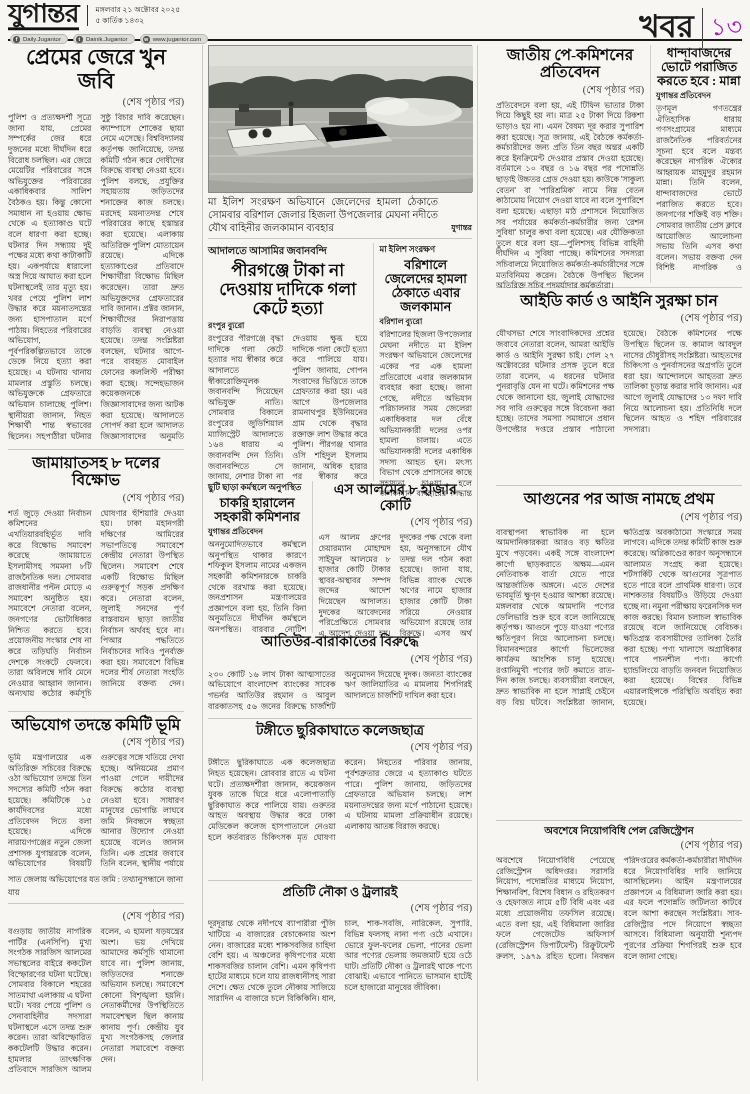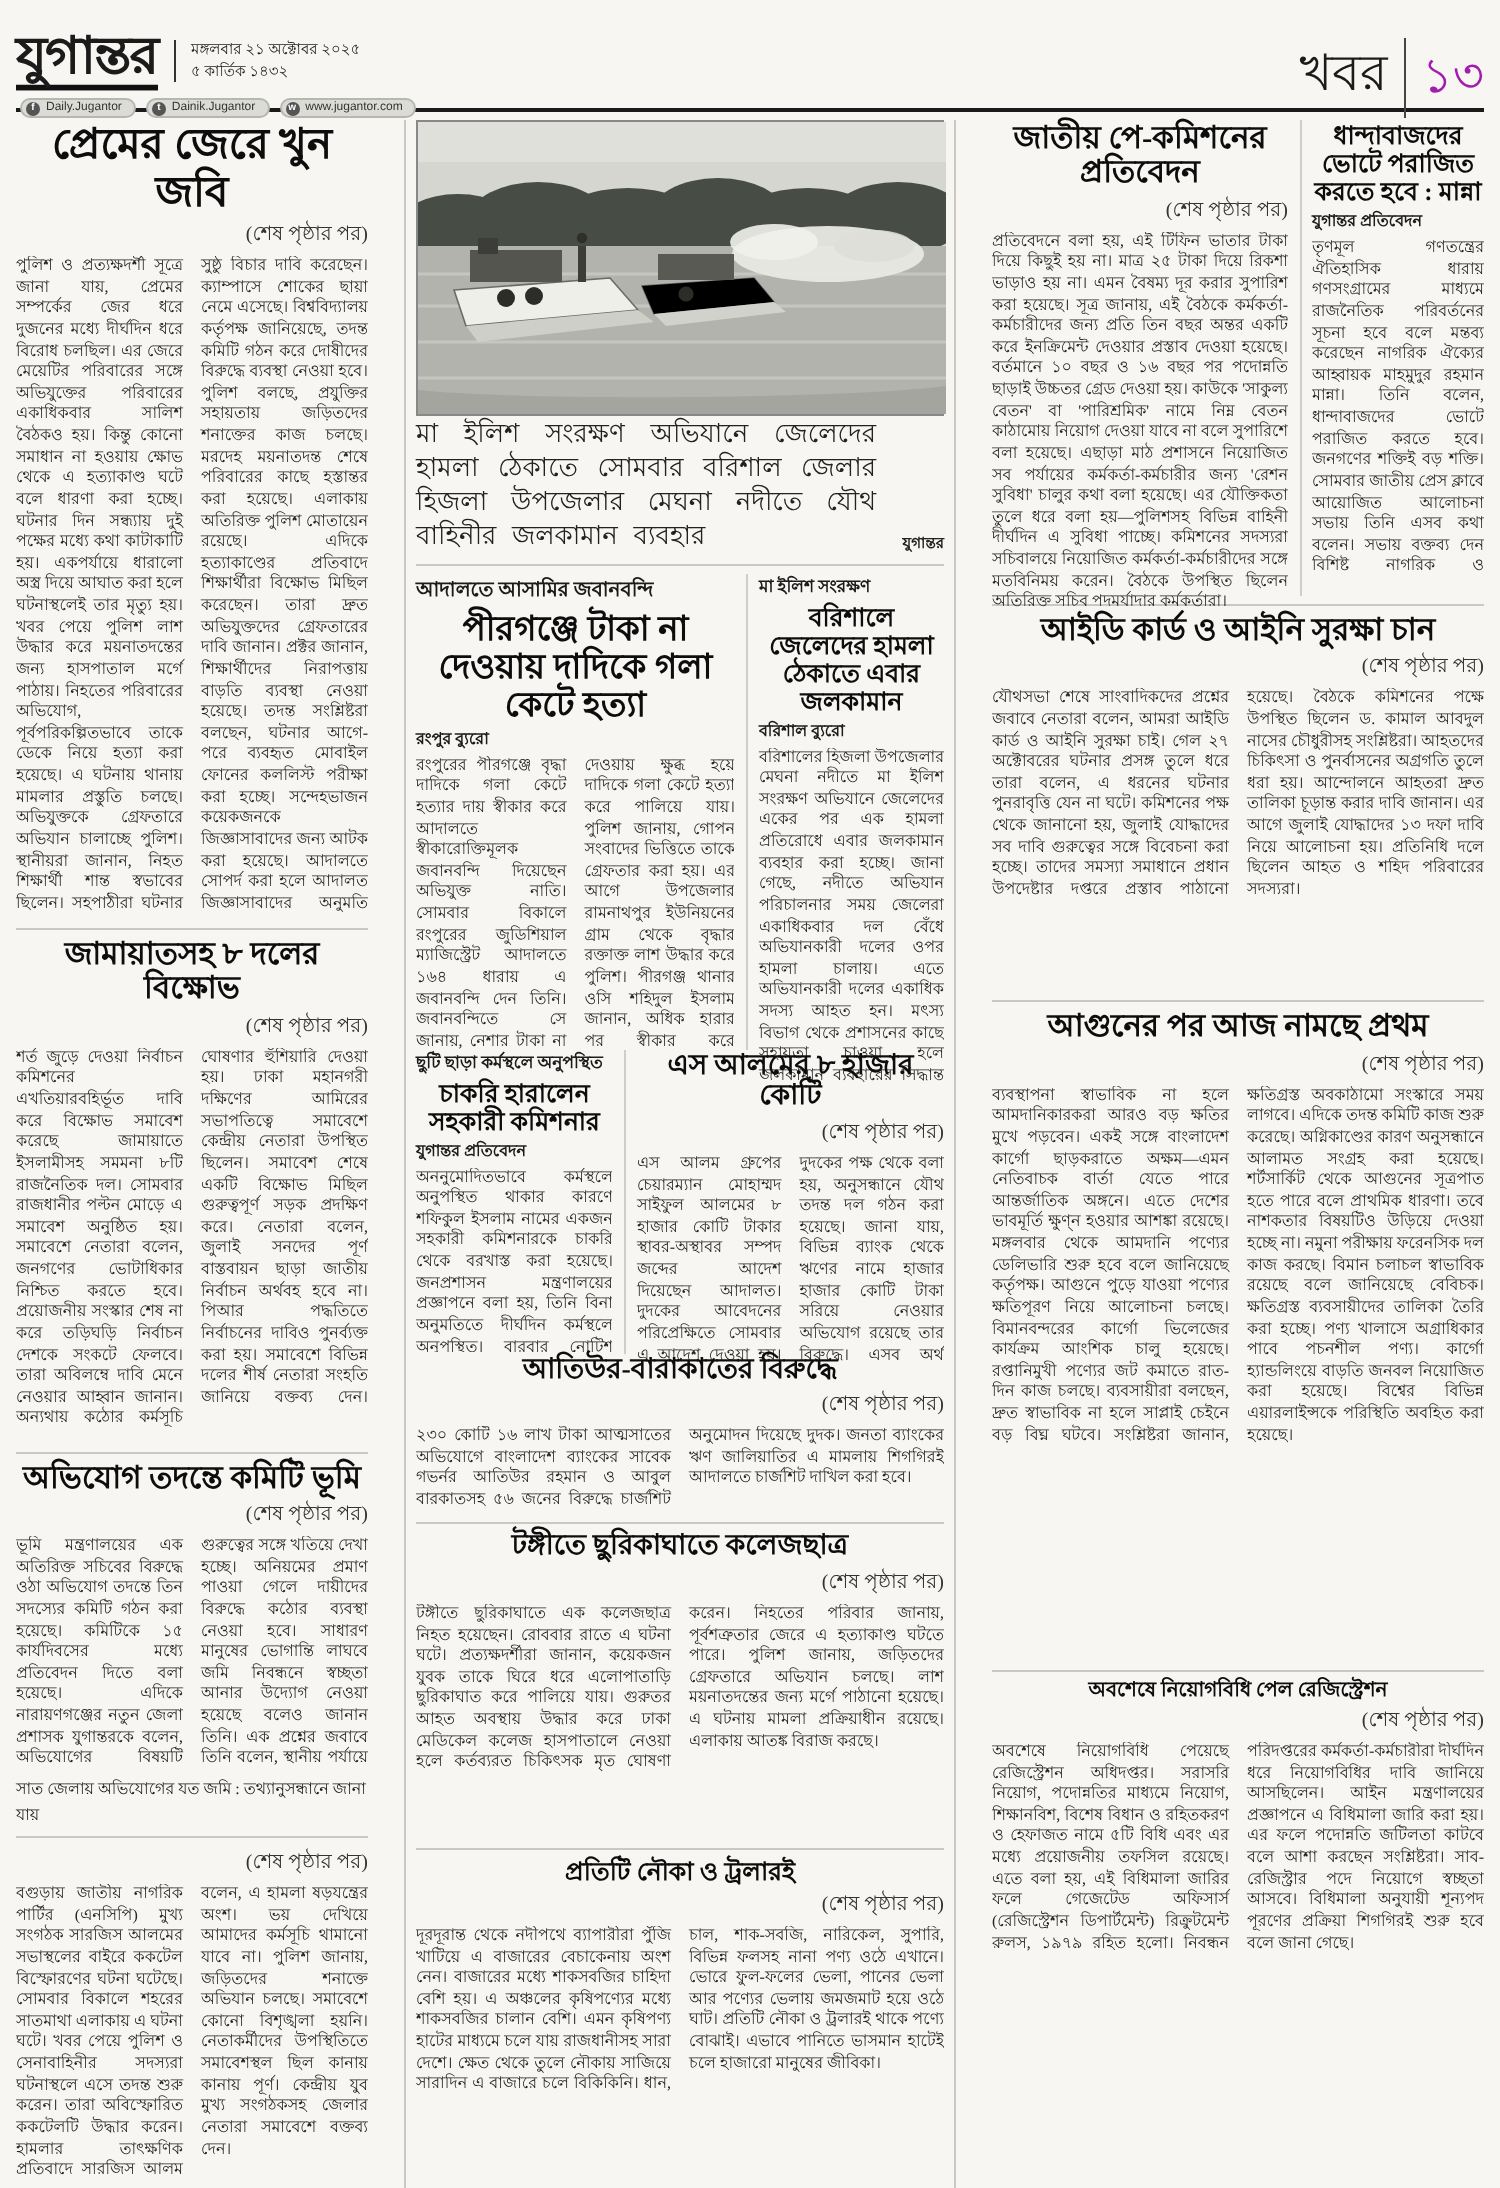--- a/index.html
+++ b/index.html
@@ -11,7 +11,7 @@
     color:#1b1b1b;
     overflow:hidden;
   }
-  .page { width:750px; height:882px; padding:15px 8px 6px; position:relative; }
+  .page { width:750px; height:882px; padding:0 8px 6px; position:relative; }
 
   
   .masthead { display:flex; justify-content:space-between; align-items:flex-start; height:36px; }

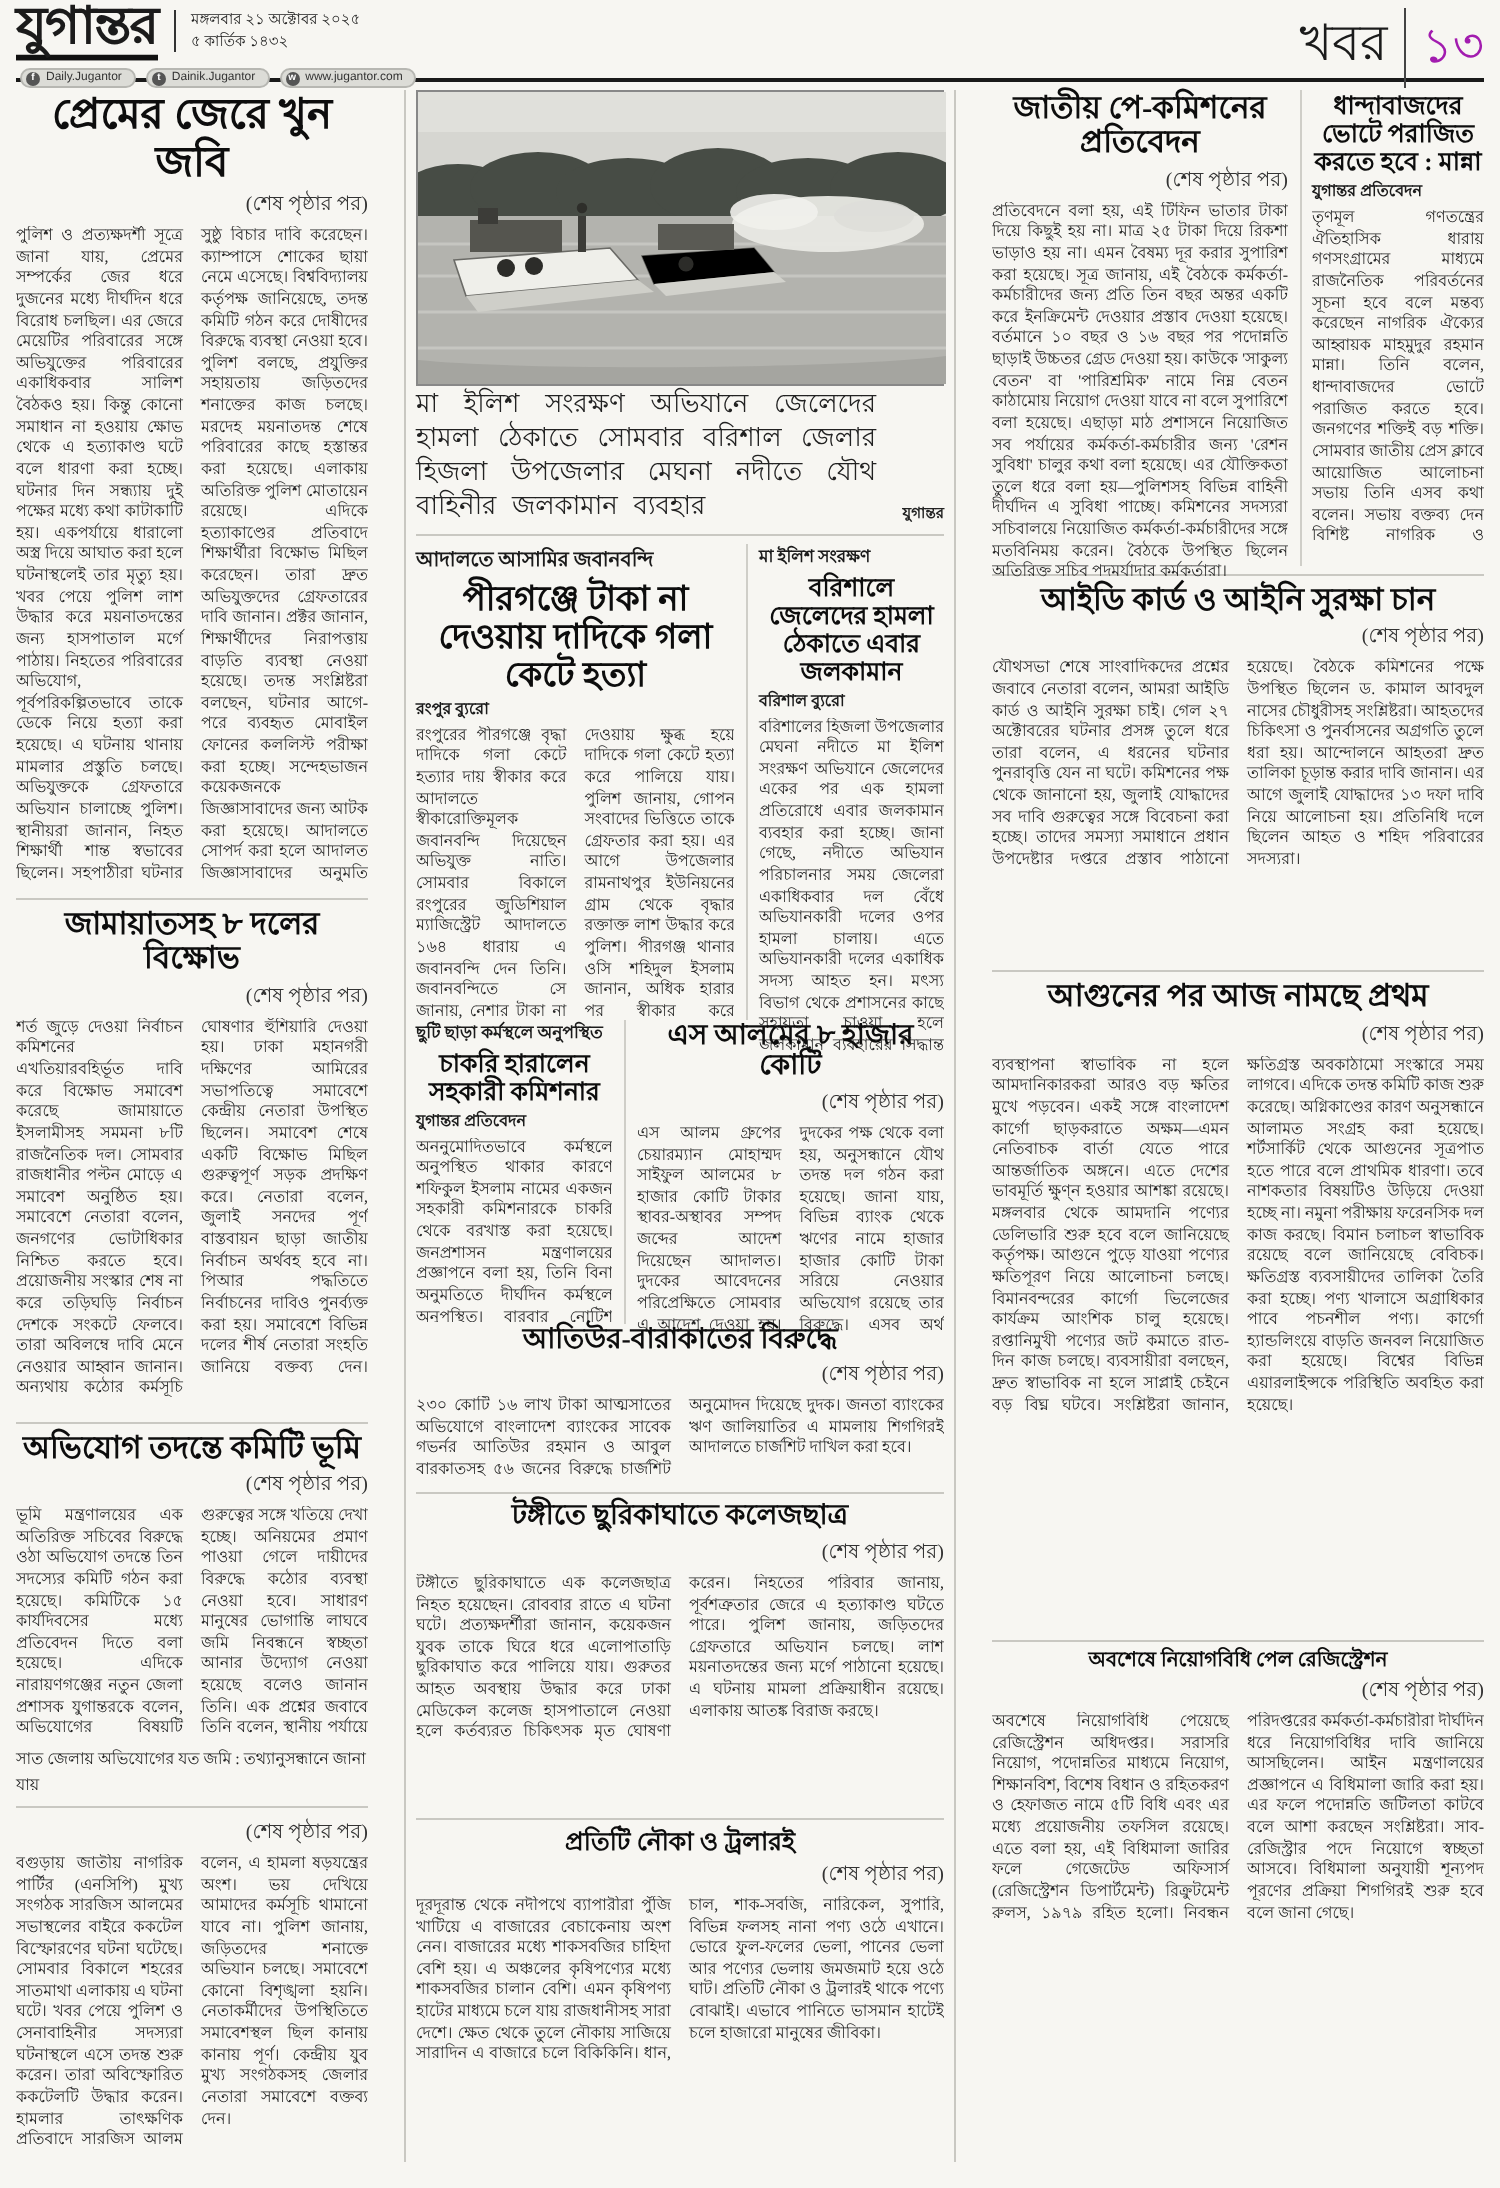--- a/index.html
+++ b/index.html
@@ -27,7 +27,7 @@
   .badge .bicon { width:7px; height:7px; border-radius:50%; background:#555; color:#fff; font-size:5px;
            display:flex; align-items:center; justify-content:center; font-weight:bold; }
   .mh-right { display:flex; align-items:center; gap:8px; margin-top:2px; }
-  .section-name { font-size:25px; font-weight:400; }
+  .section-name { font-size:31px; font-weight:700; }
   .page-num { font-size:24px; border-left:1.5px solid #444; padding-left:8px; color:#a21caf; }
   .head-rule { border-top:2.5px solid #1a1a1a; margin-top:3px; }
 

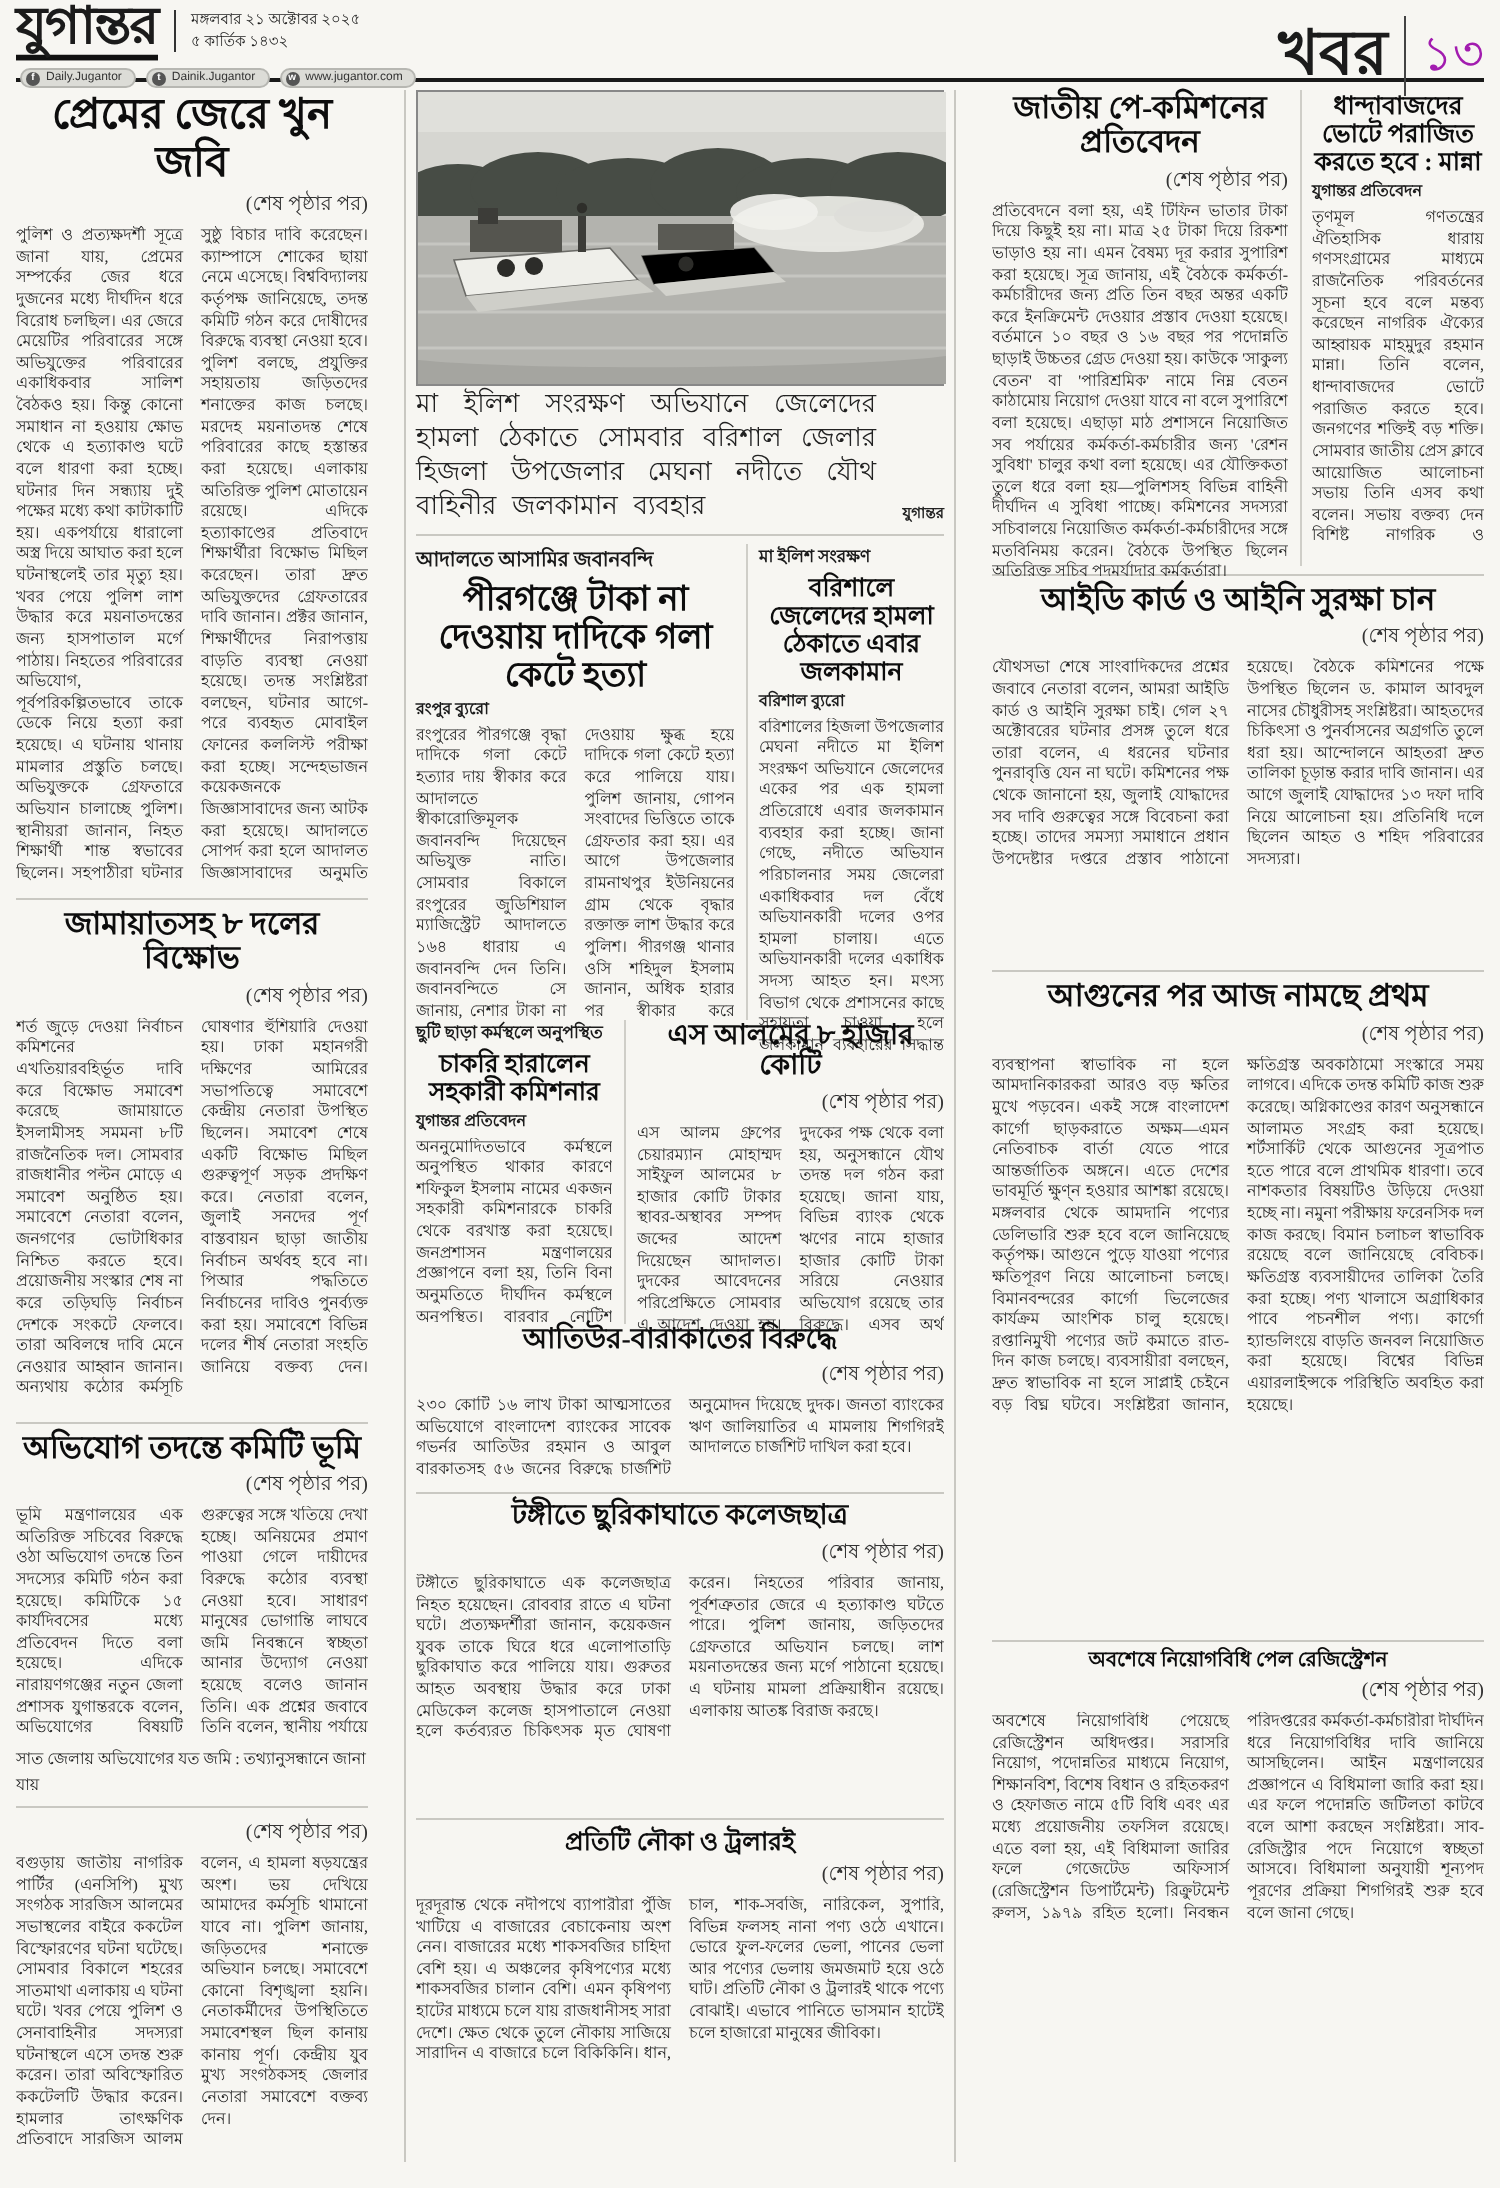--- a/index.html
+++ b/index.html
@@ -60,7 +60,7 @@
   .photo-wrap { border:1px solid #888; }
   .photo-wrap svg { display:block; }
   .caption-wrap { position:relative; margin-top:2px; }
-  .caption { font-size:13px; line-height:1.3; color:#222; text-align:justify; padding-right:34px;font-family:Liberation Mono, monospace; }
+  .caption { font-size:10px; line-height:1.3; color:#222; text-align:justify; padding-right:34px; }
   .credit { position:absolute; right:0; bottom:0; font-size:7.5px; font-weight:bold; color:#222; }
 </style>
 </head>

